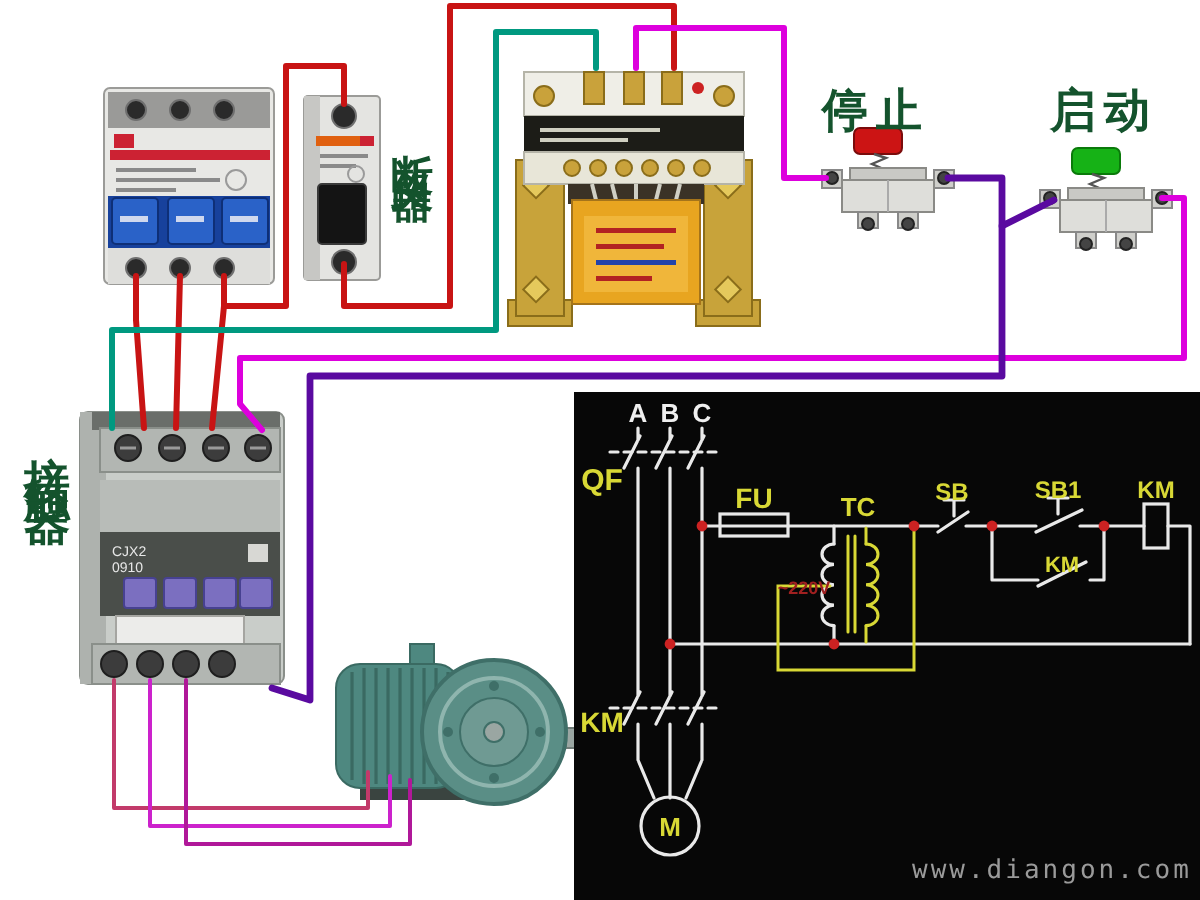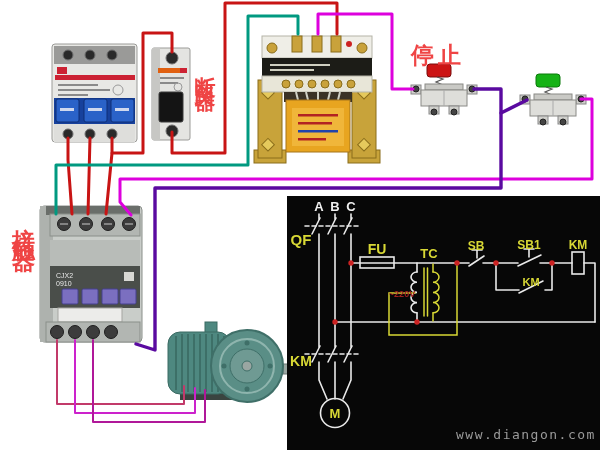--- a/index.html
+++ b/index.html
@@ -7,7 +7,7 @@
        font-family:"Liberation Sans", sans-serif;}
   .stage{position:relative;width:600px;height:450px;background:#ffffff;}
   svg{position:absolute;left:0;top:0;}
-  .cn-label{position:absolute;color:#ef4444;font-weight:bold;
+  .cn-label{position:absolute;color:#14532d;font-weight:bold;
             font-family:"Liberation Sans", sans-serif;}
   .cn-vert{writing-mode:vertical-rl;text-orientation:upright;}
   .lbl-duanluqi{left:191px;top:60px;font-size:21px;letter-spacing:7px;}

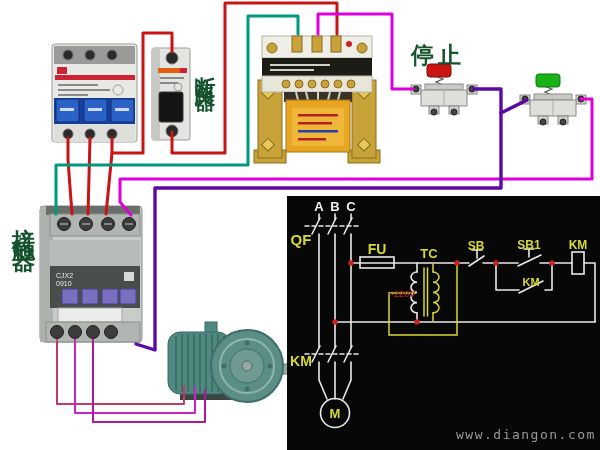--- a/index.html
+++ b/index.html
@@ -277,6 +277,7 @@
 <div class="cn-label cn-vert lbl-duanluqi">断路器</div>
 <div class="cn-label cn-vert lbl-jiechuqi">接触器</div>
 <div class="cn-label lbl-stop">停止</div>
+<div class="cn-label lbl-start">启动</div>
 
 </div>
 

